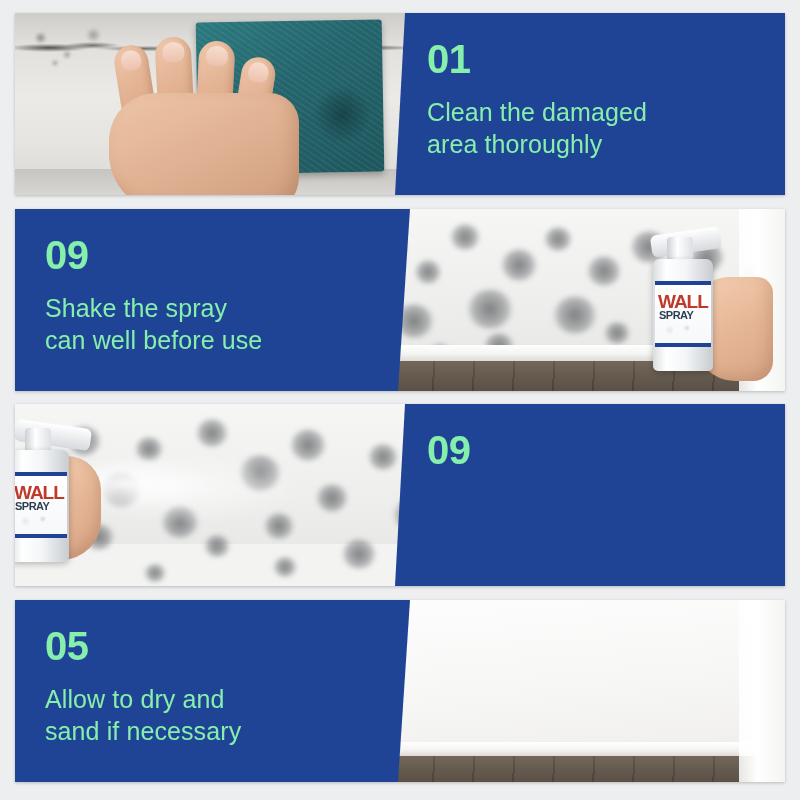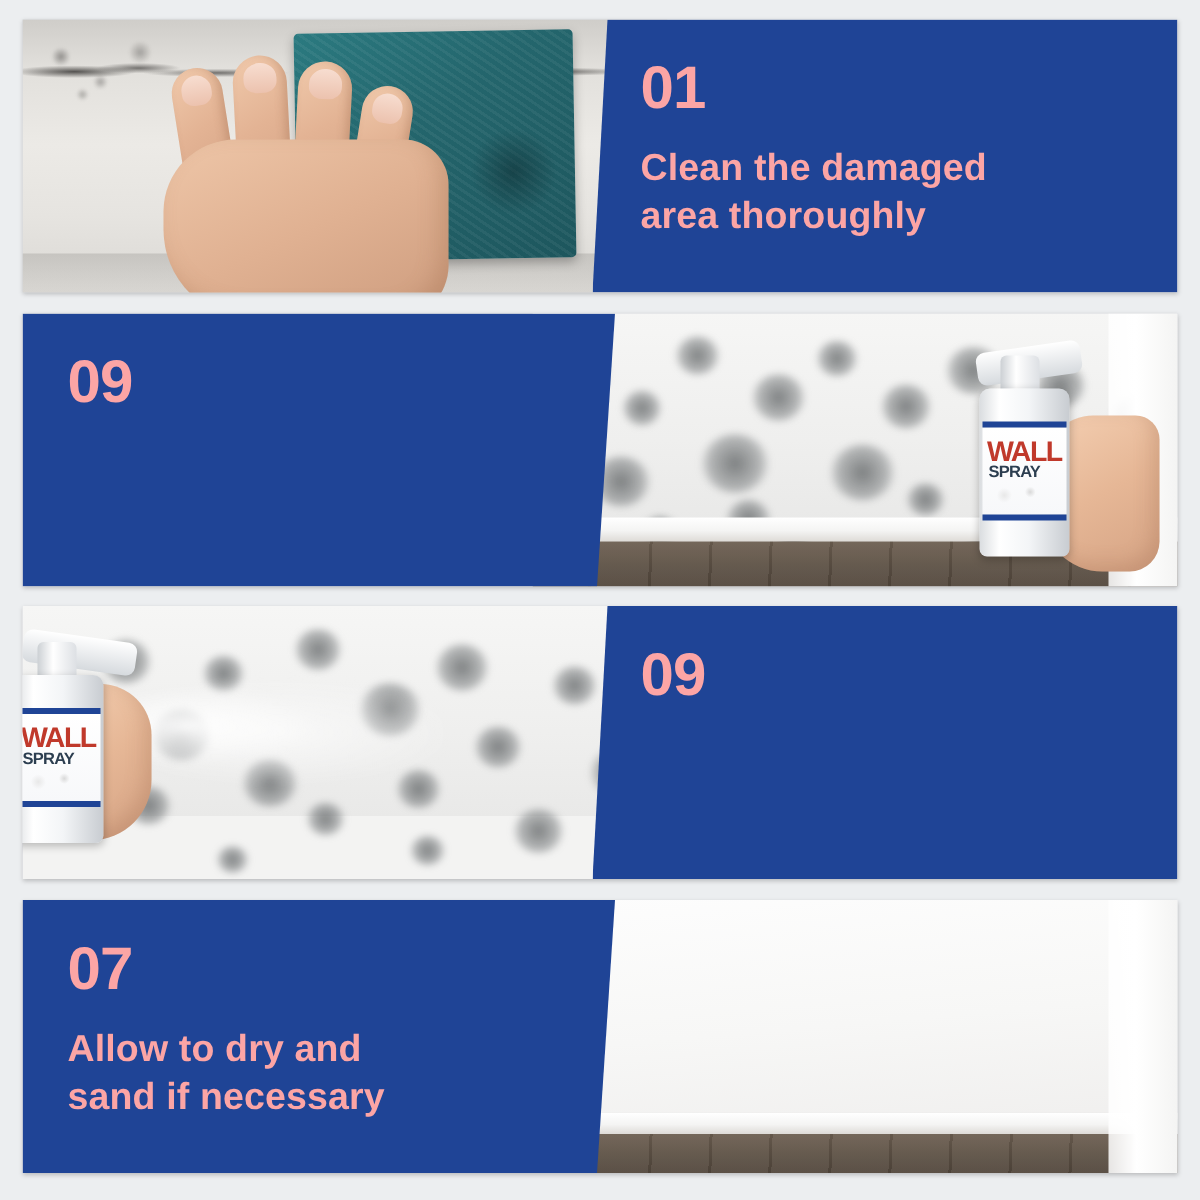--- a/index.html
+++ b/index.html
@@ -45,7 +45,7 @@
     position: absolute;
     top: 0; bottom: 0;
     background: #1f4496;
-    color: #fca5a5;
+    color: #86efac;
   }
   
   .bluepane.at-right {

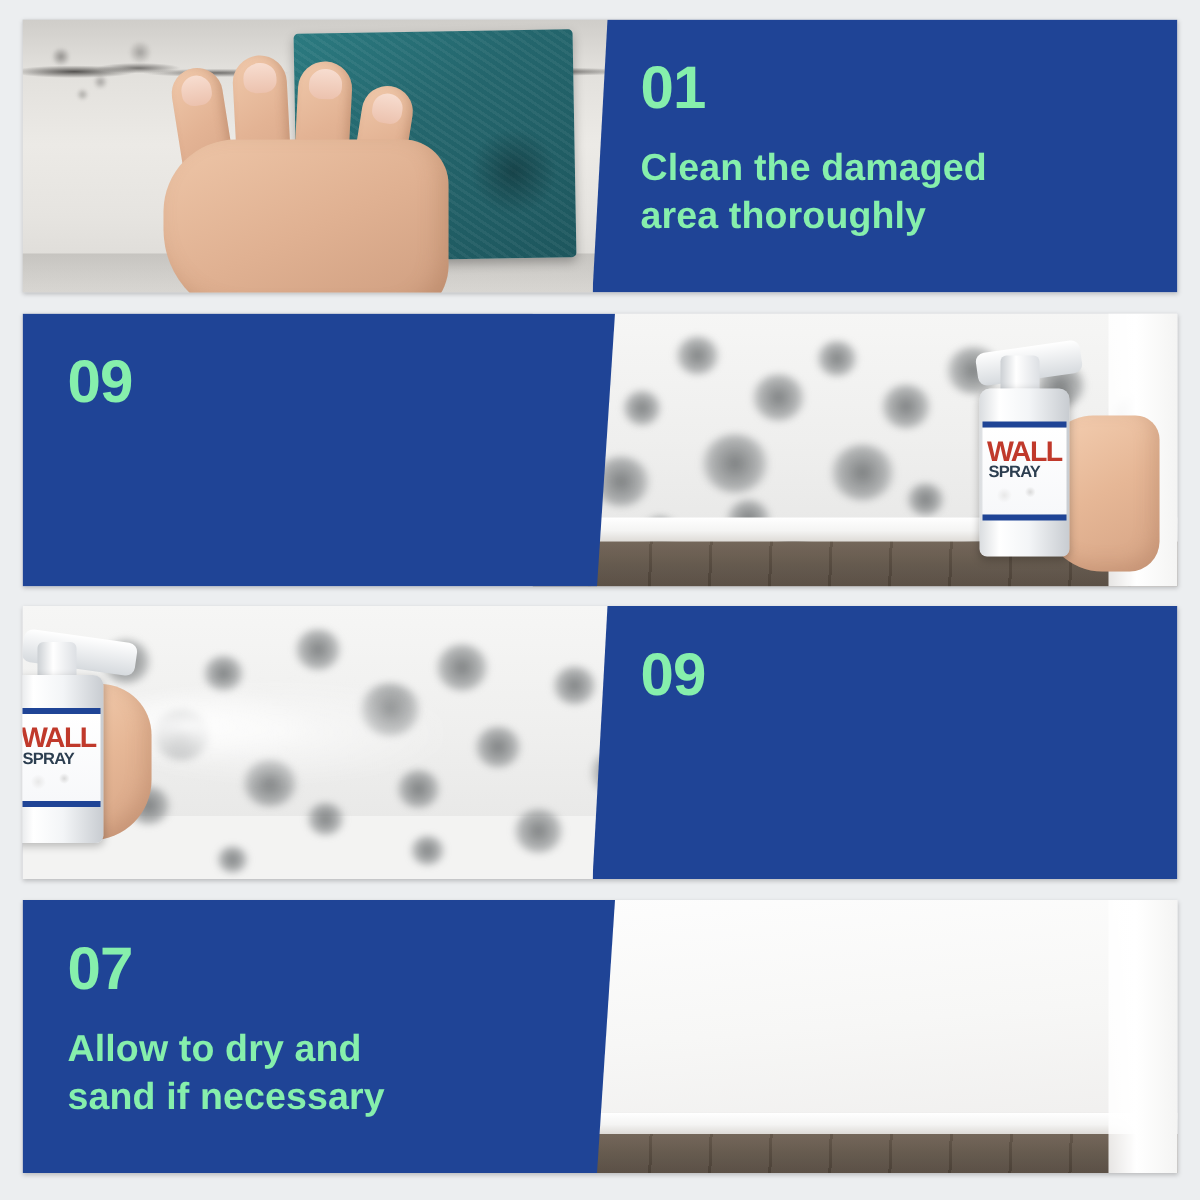--- a/index.html
+++ b/index.html
@@ -80,7 +80,7 @@
   .step-text {
     font-size: 25px;
     line-height: 1.26;
-    font-weight: 700;
+    font-weight: 400;
     letter-spacing: 0.1px;
     white-space: pre-line;
   }

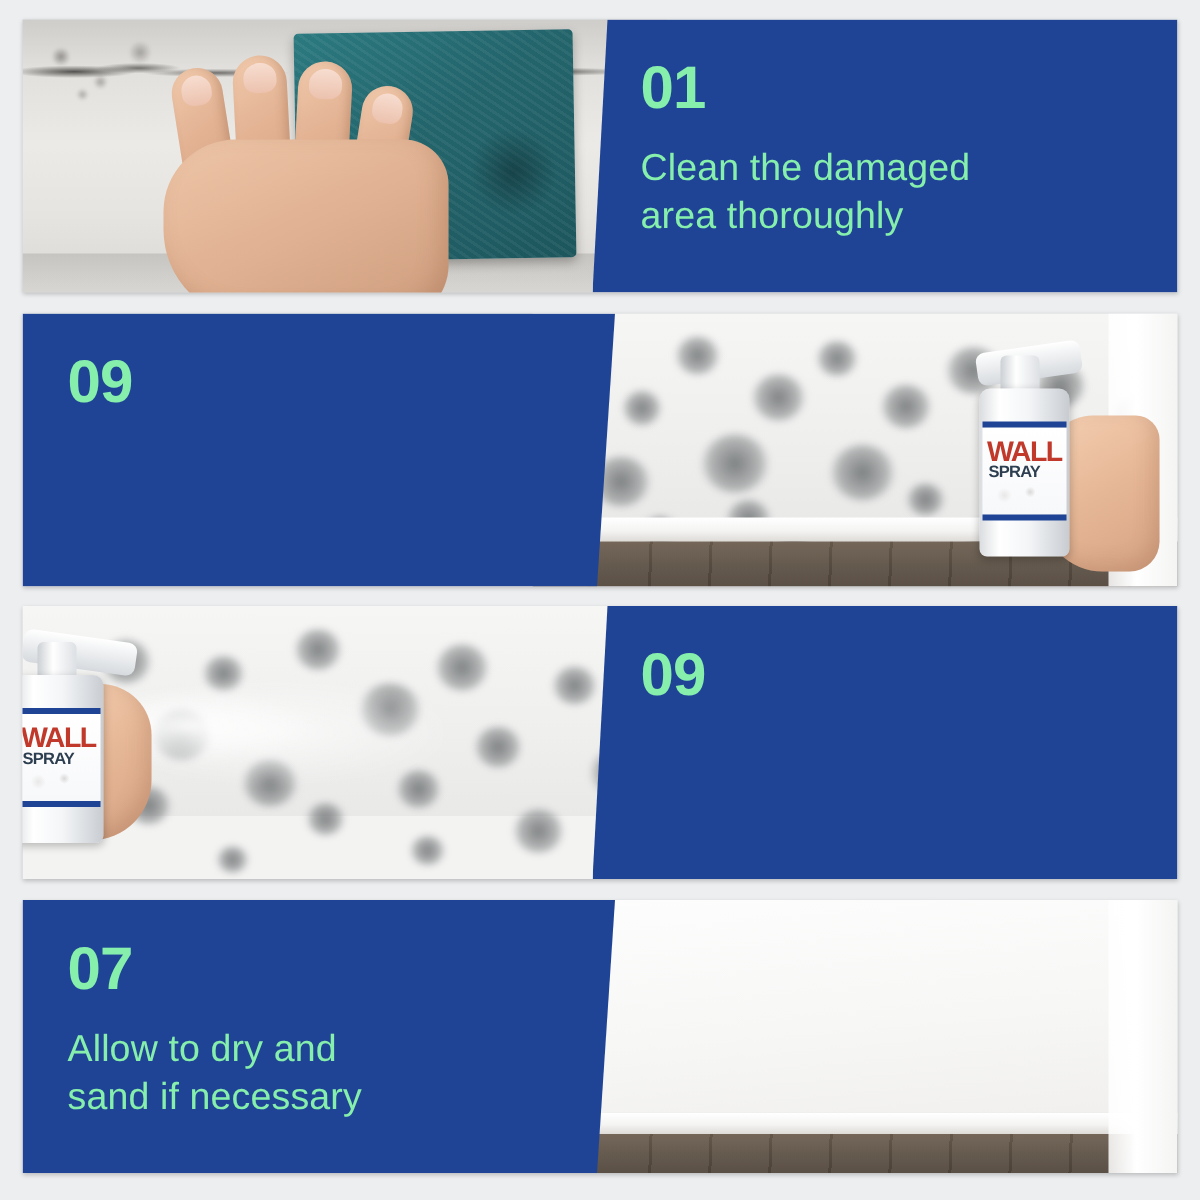--- a/index.html
+++ b/index.html
@@ -364,6 +364,8 @@
     <div class="bluepane at-left">
       <div class="bluepane-inner">
         <div class="step-num">09</div>
+        <div class="step-text">Shake the spray
+can well before use</div>
       </div>
     </div>
   </div>

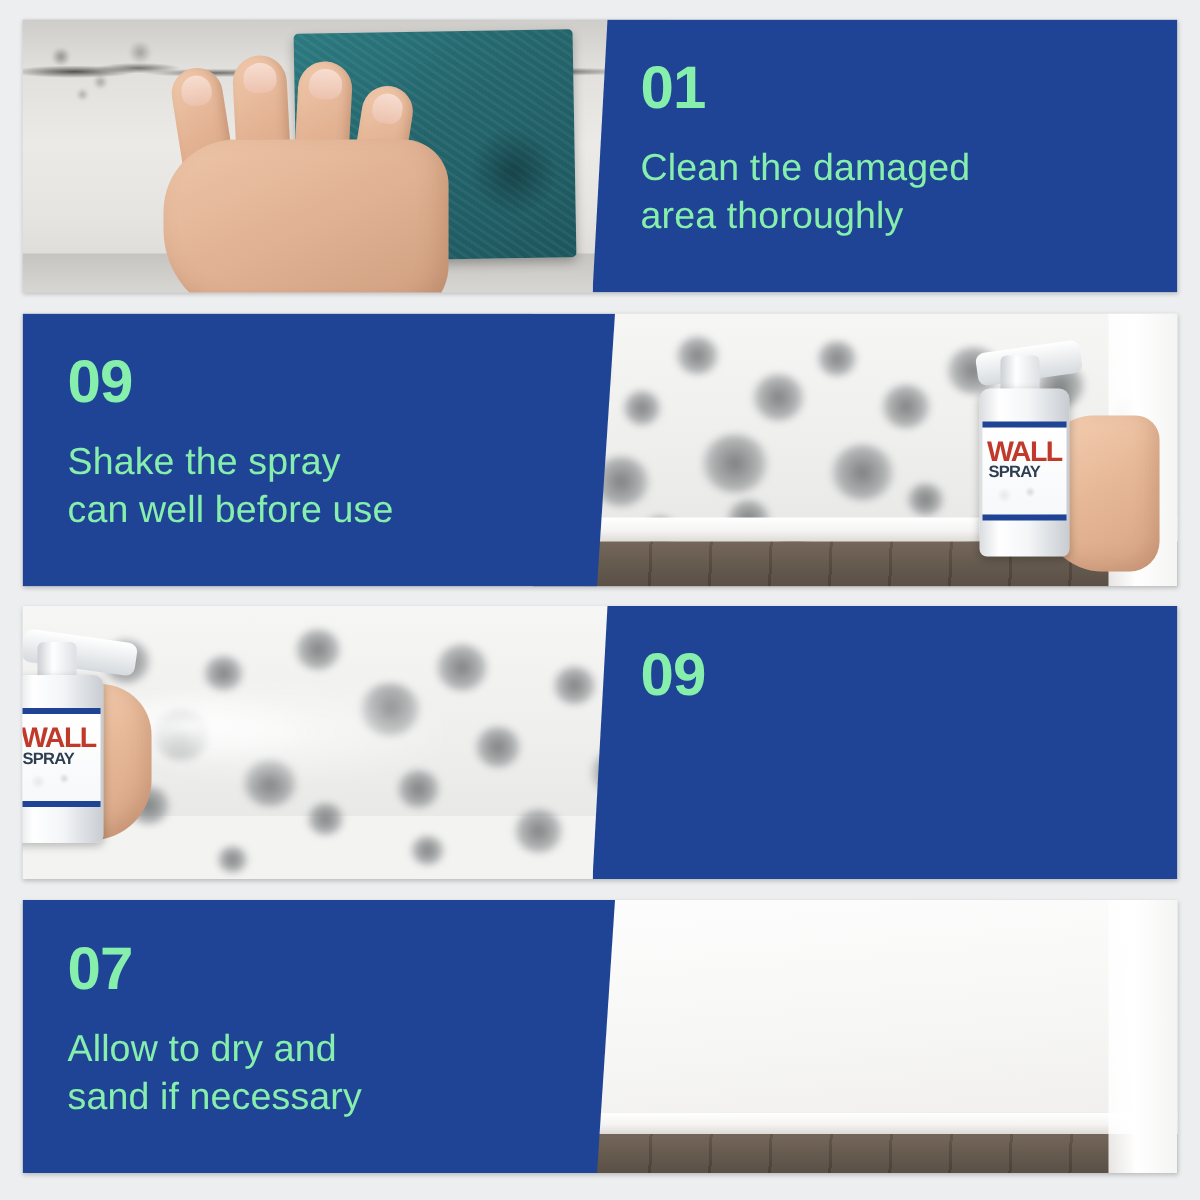--- a/index.html
+++ b/index.html
@@ -431,7 +431,7 @@
 
     <div class="bluepane at-left">
       <div class="bluepane-inner">
-        <div class="step-num">07</div>
+        <div class="step-num">05</div>
         <div class="step-text">Allow to dry and
 sand if necessary</div>
       </div>

